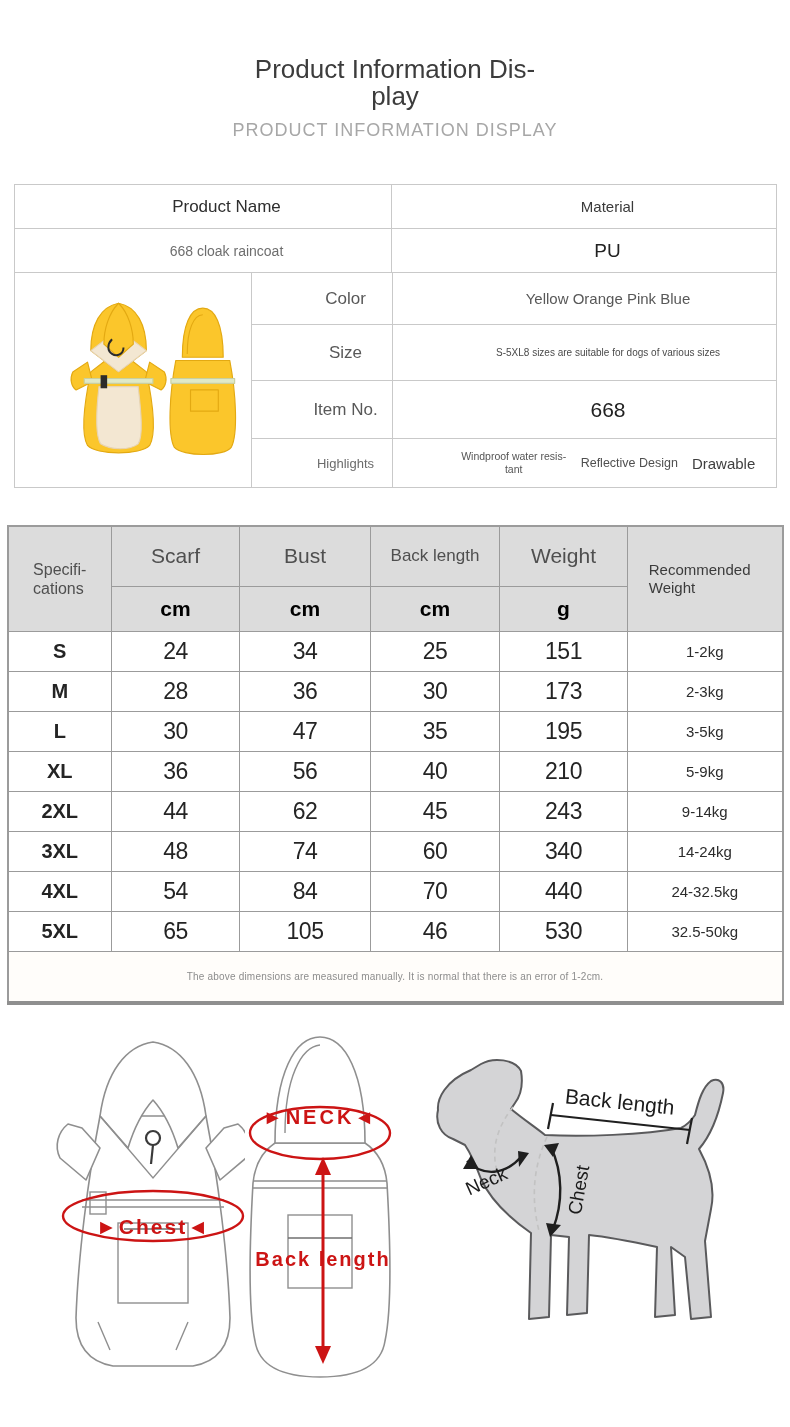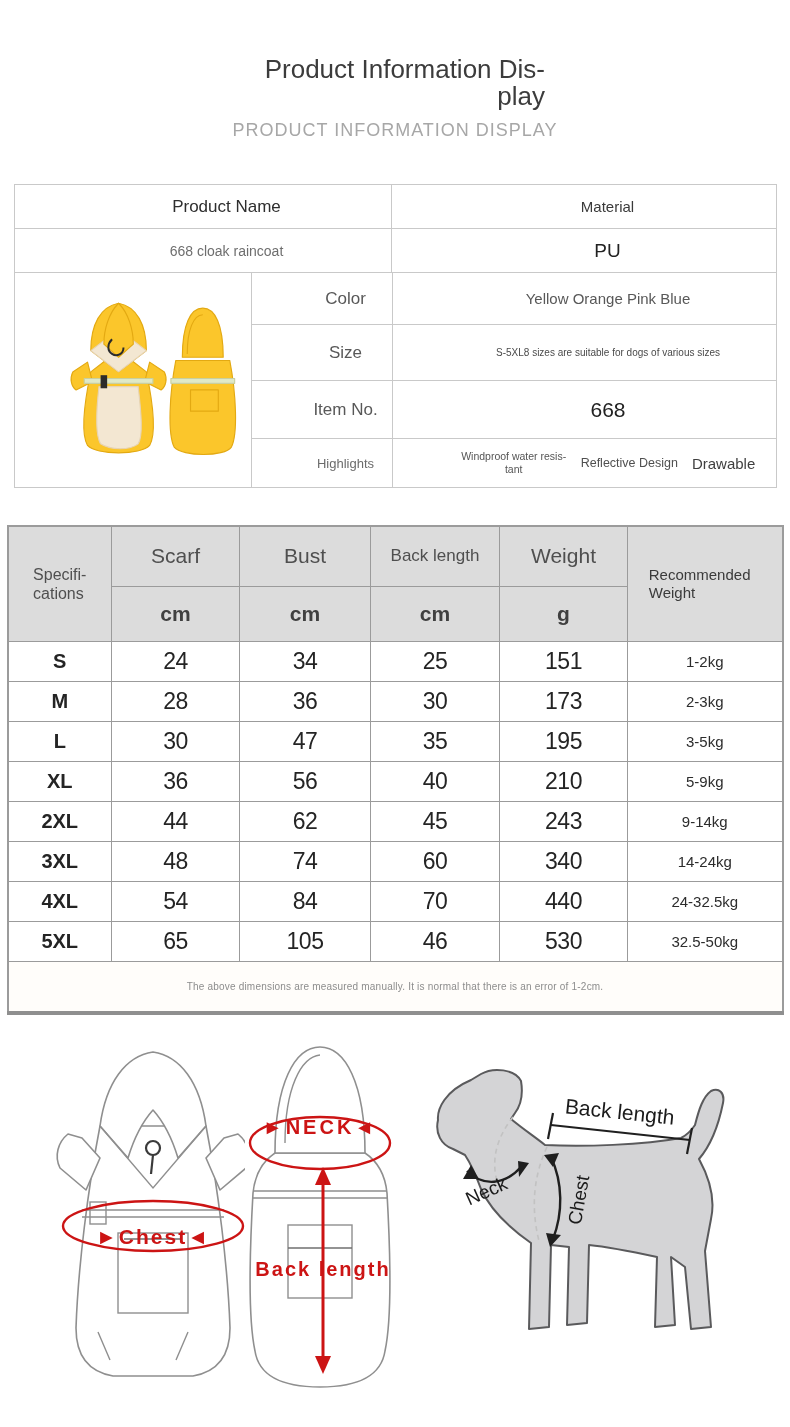--- a/index.html
+++ b/index.html
@@ -8,7 +8,7 @@
 
   
   .hdr { padding-top:56px; }
-  .hdr .title { width:300px; margin:0 auto; font-size:26px; line-height:27px; font-weight:400; color:#3c3c3c; text-align:right; }
+  .hdr .title { width:300px; margin:0 auto; font-size:26px; line-height:27px; font-weight:400; color:#3c3c3c; text-align:center; }
   .hdr .subtitle { margin-top:10px; text-align:center; font-size:18px; letter-spacing:1px; color:#a7a7a7; font-weight:400; }
 
   

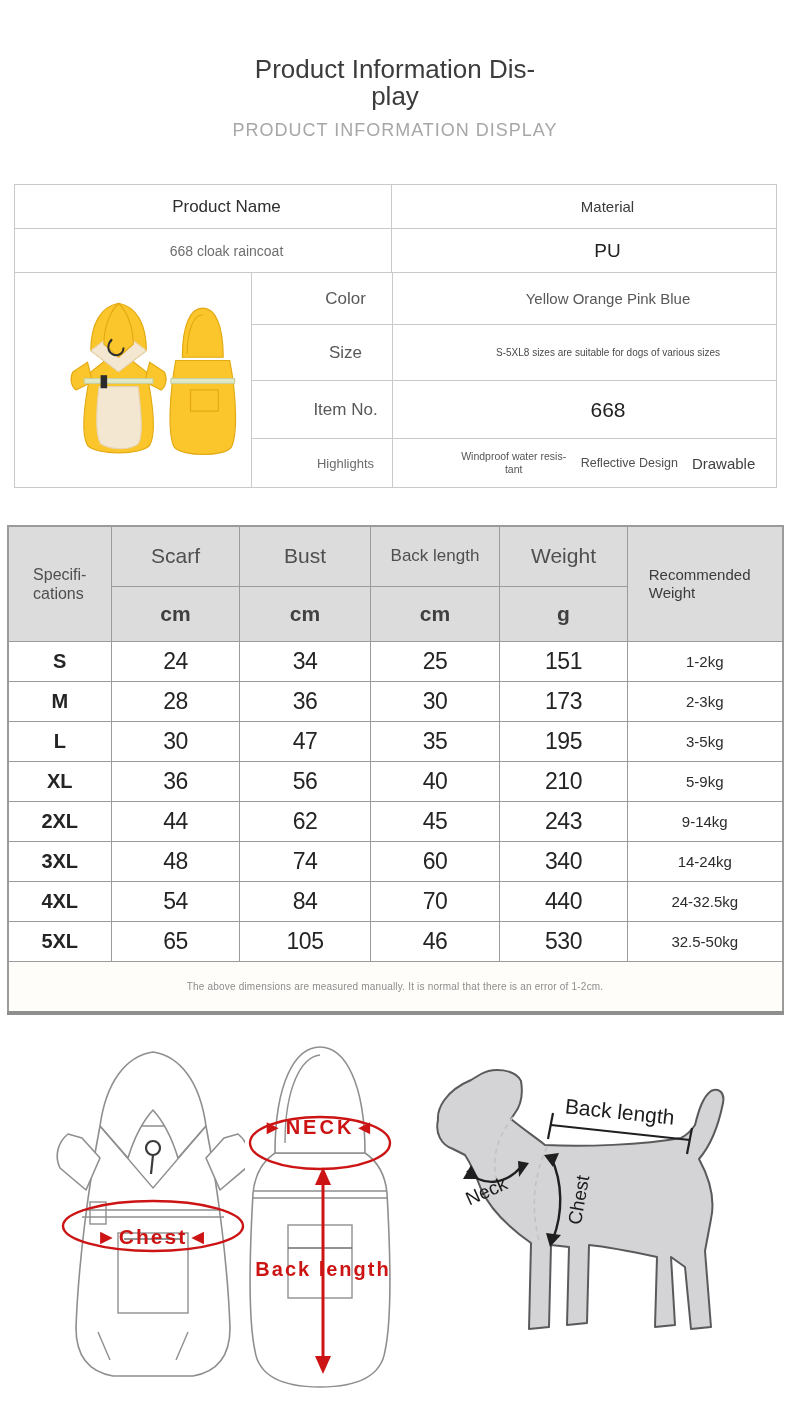--- a/index.html
+++ b/index.html
@@ -38,7 +38,7 @@
   .size-table th, .size-table td { border:1px solid #9b9b9b; text-align:center; vertical-align:middle; }
   .size-table thead th { background:#dcdcdc; font-weight:400; color:#4f4f4f; }
   .size-table thead tr:nth-child(1) th { height:60px; font-size:21px; }
-  .size-table thead tr:nth-child(2) th { height:55px; font-size:21px; font-weight:700; color:#404040; }
+  .size-table thead tr:nth-child(2) th { height:45px; font-size:21px; font-weight:700; color:#000000; }
   th.spec-th { font-size:16px !important;margin-top:19px; }
   th.spec-th .tl, th.rec-th .tl, th.bl-th .tl { display:inline-block; text-align:left; line-height:1.2; }
   th.bl-th { font-size:17px !important; }

